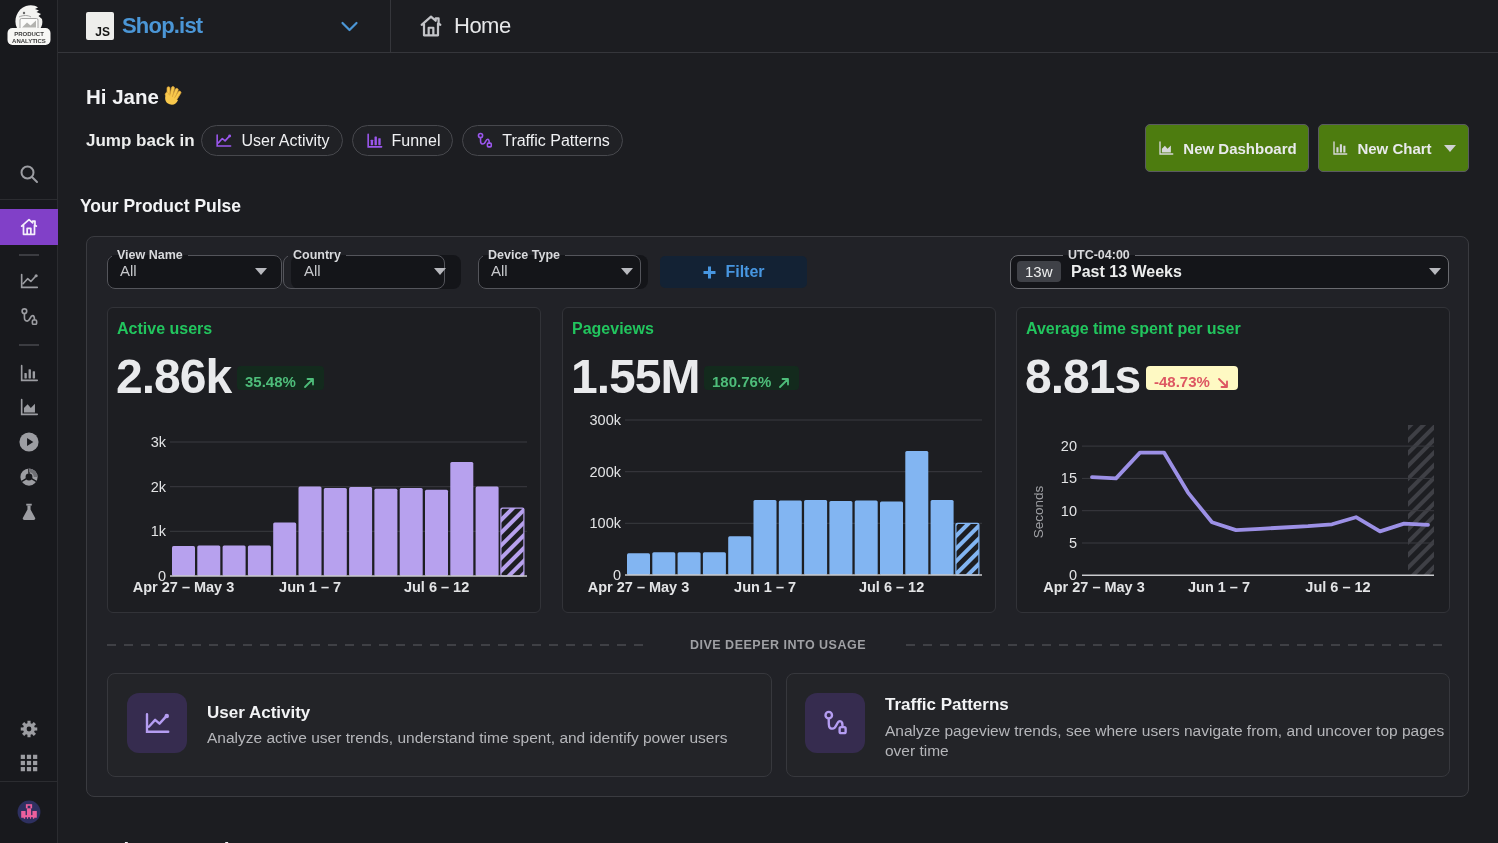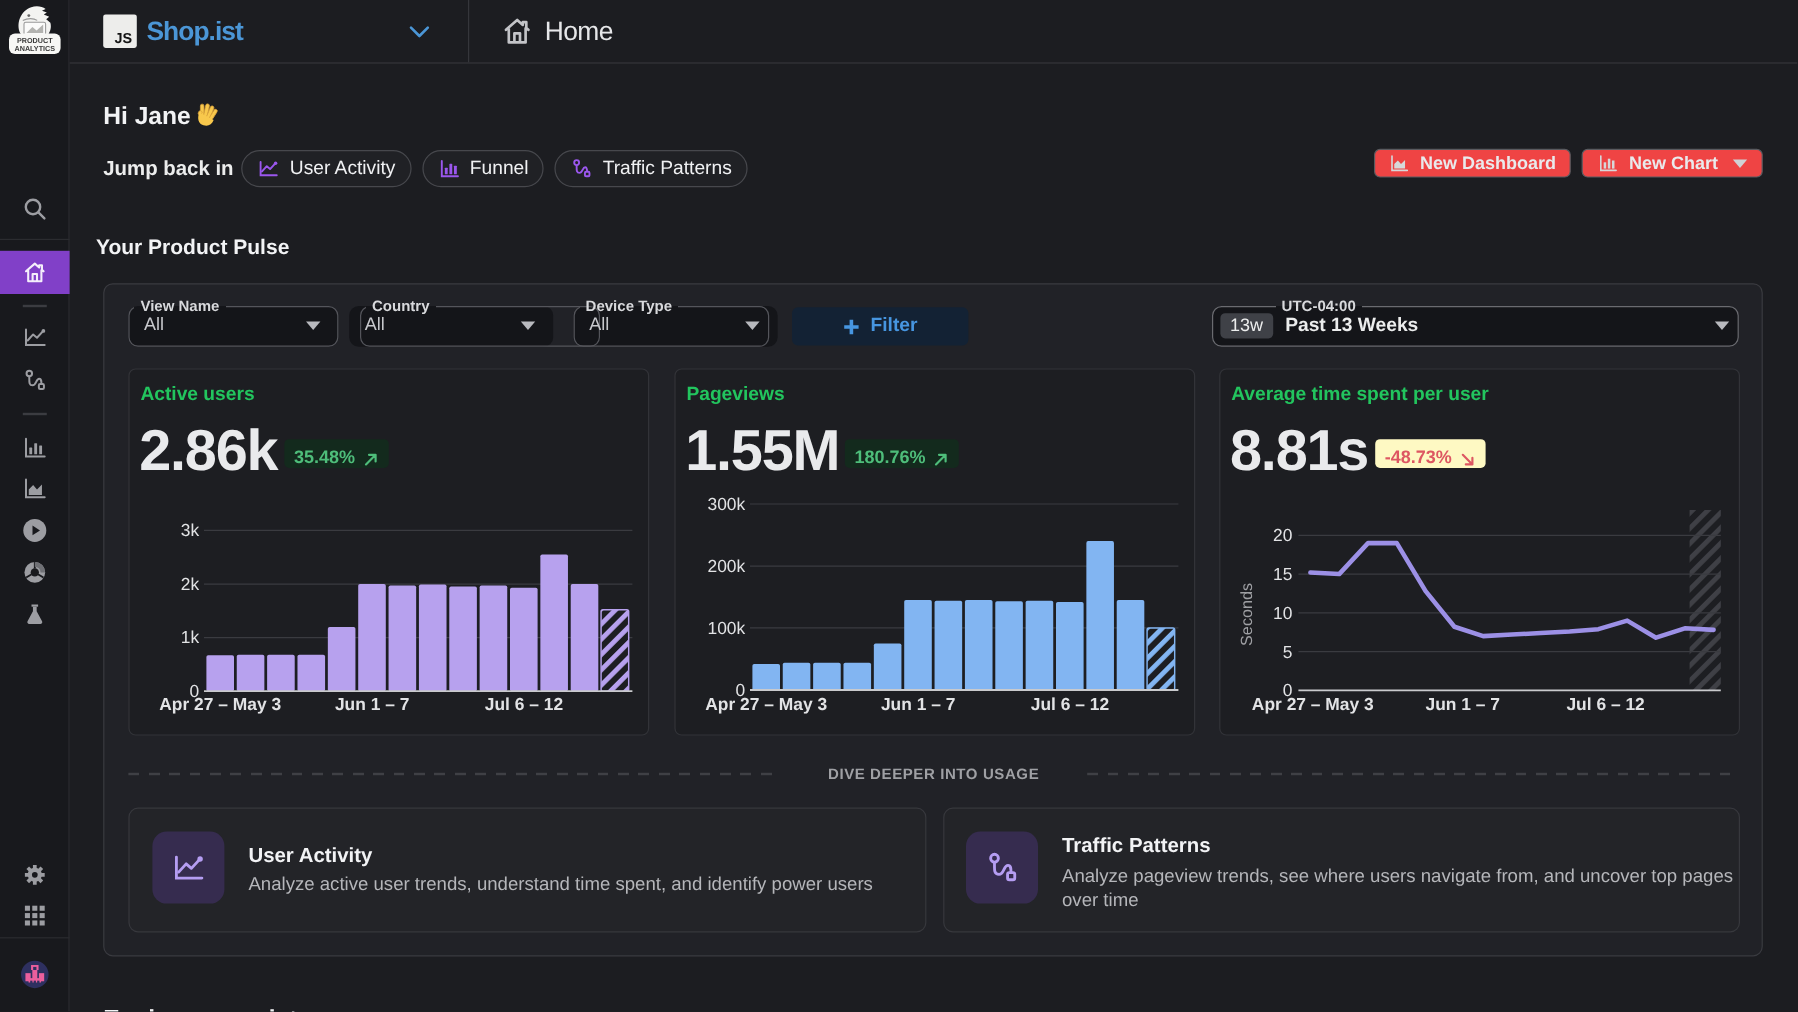--- a/index.html
+++ b/index.html
@@ -14,7 +14,7 @@
 #topbar{position:absolute;left:58px;top:0;width:1440px;height:53px;background:#1c1d21;border-bottom:1px solid #35363b}
 
 .chip{position:absolute;top:125px;height:31px;border:1px solid #47484d;border-radius:16px;background:#202125;display:flex;align-items:center;justify-content:center;gap:8px;font-size:16px;color:#f0f1f3;white-space:nowrap}
-.btn{position:absolute;top:124px;height:24px;border:1px solid #5a5b60;border-radius:5px;background:#ef4444;display:flex;align-items:center;justify-content:center;gap:8px;font-size:15px;font-weight:bold;color:#e9eaec;white-space:nowrap}
+.btn{position:absolute;top:124px;height:48px;border:1px solid #5a5b60;border-radius:5px;background:#4d7c0f;display:flex;align-items:center;justify-content:center;gap:8px;font-size:15px;font-weight:bold;color:#e9eaec;white-space:nowrap}
 
 #panel{position:absolute;left:86px;top:236px;width:1383px;height:561px;background:#212227;border:1px solid #3a3b40;border-radius:8px}
 fieldset.sel{position:absolute;top:248px;height:41px;background:transparent;border:1.5px solid #54555b;border-radius:8px;margin:0;padding:0;font-size:15px;color:#c7c8cc}

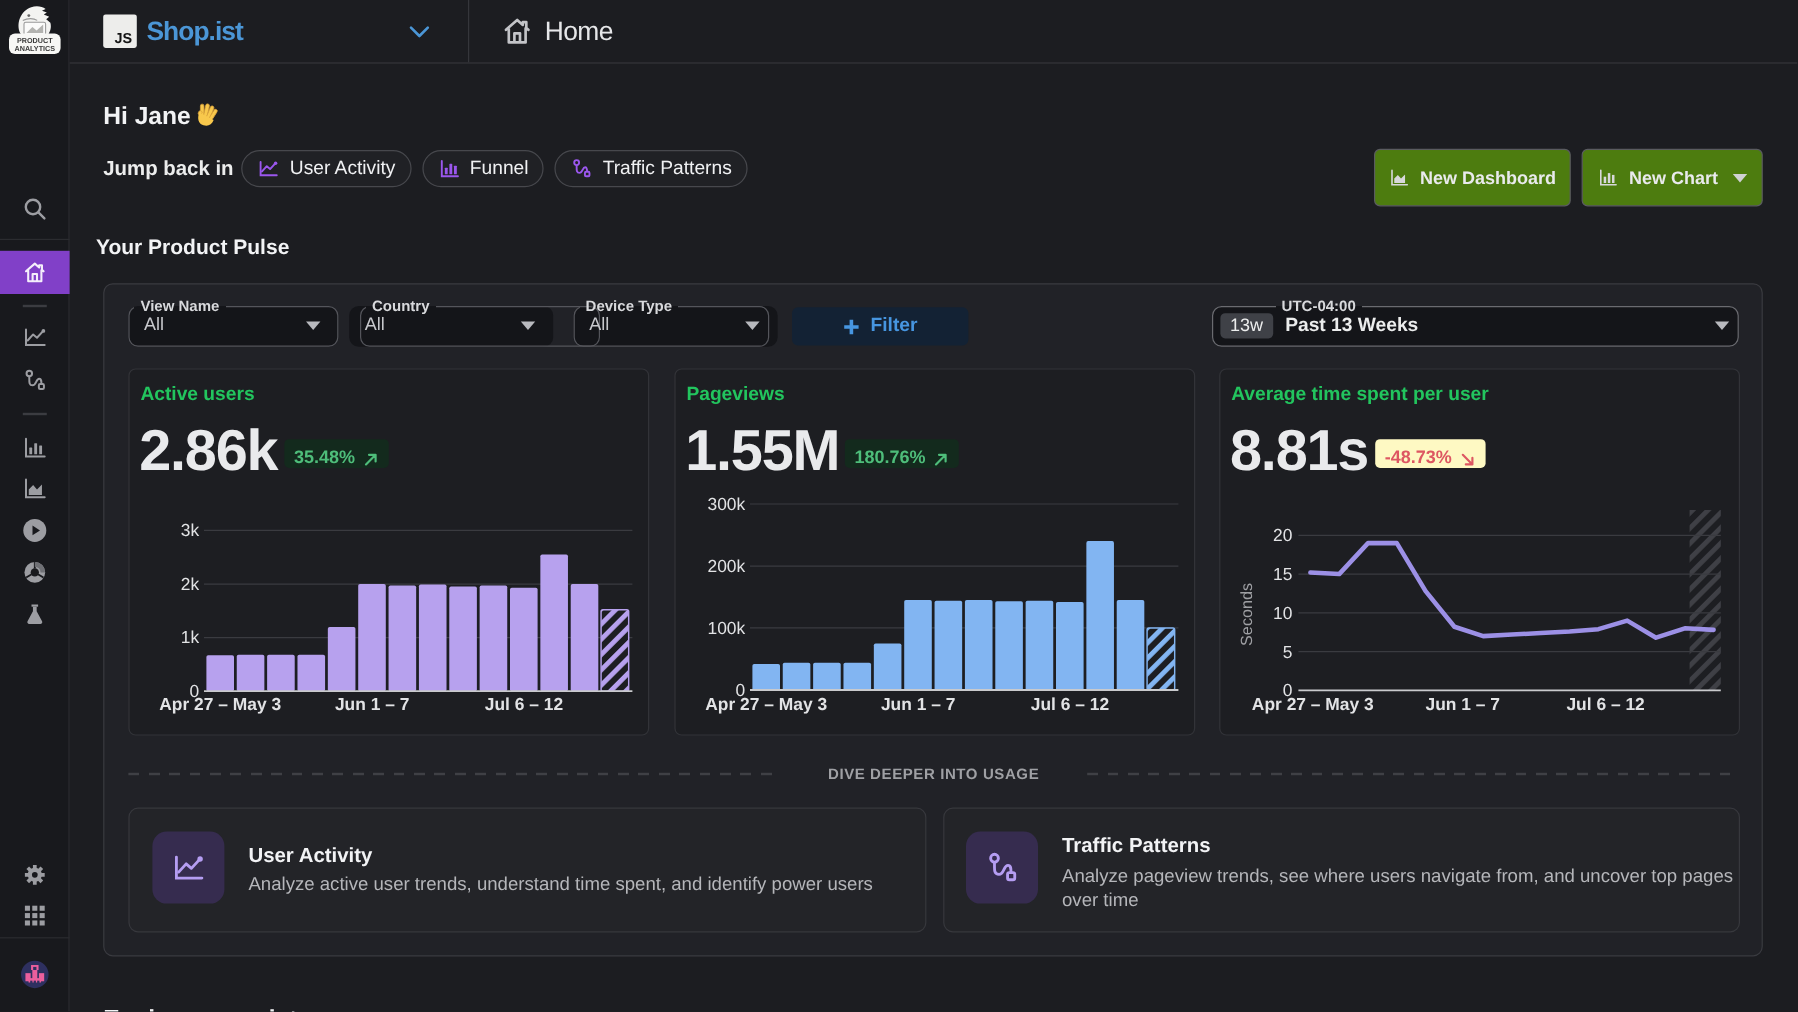--- a/index.html
+++ b/index.html
@@ -238,7 +238,7 @@
   </fieldset>
 <span class="sval" style="left:120px">All</span>
 <span class="car" style="left:255px"></span>
-<fieldset class="sel" style="left:300px;width:200px">
+<fieldset class="sel" style="left:283px;width:162px">
     <legend>Country</legend>
   </fieldset>
 <span class="sval" style="left:304px">All</span>

